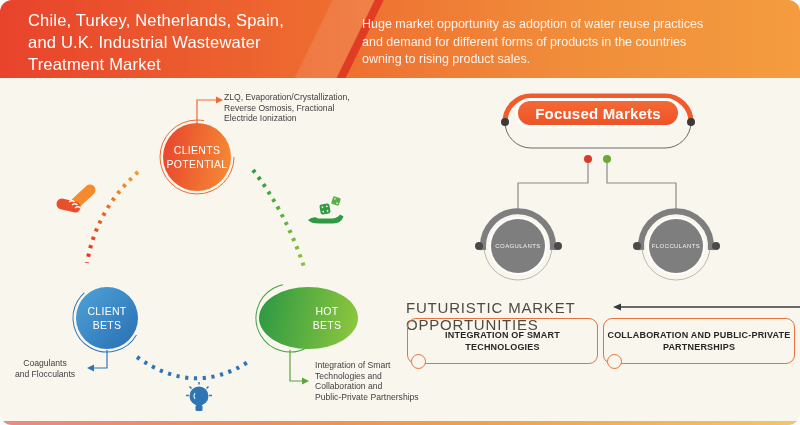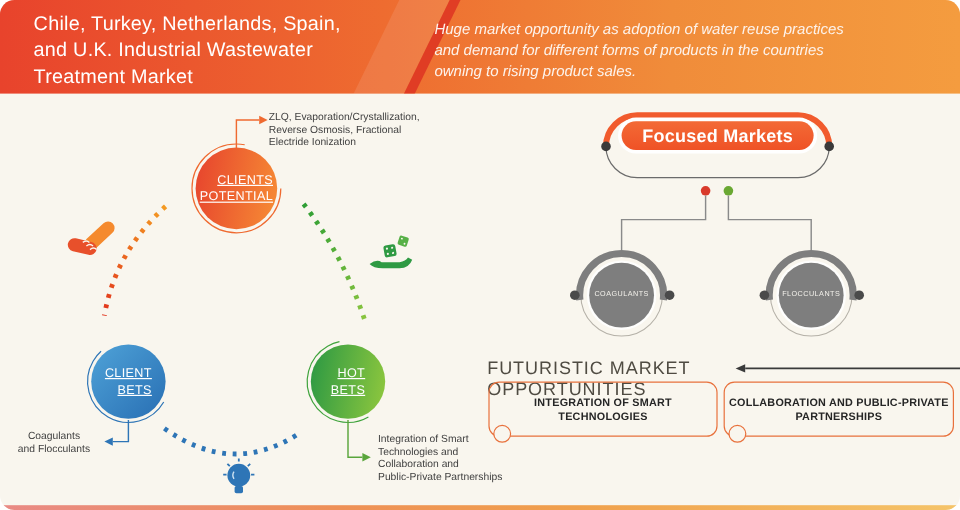--- a/index.html
+++ b/index.html
@@ -10,7 +10,7 @@
   .stripe-light{position:absolute;top:-5px;left:312px;width:42px;height:95px;background:rgba(255,255,255,0.10);transform:skewX(-26deg);}
   .stripe-red{position:absolute;top:-5px;left:354px;width:9px;height:95px;background:rgba(219,43,32,0.75);transform:skewX(-26deg);}
   .header-title{position:absolute;left:28px;top:10px;width:320px;color:#ffffff;font-size:16.5px;font-weight:400;line-height:1.33;letter-spacing:.2px;white-space:pre-line;}
-  .header-sub{position:absolute;left:362px;top:16px;width:425px;color:#fdf3ec;font-size:12.5px;line-height:1.4;white-space:pre-line;font-style:italic;}
+  .header-sub{position:absolute;left:362px;top:16px;width:425px;color:#fdf3ec;font-size:12.5px;line-height:1.4;white-space:pre-line;}
   
   .abs{position:absolute;}
   .pre{white-space:pre-line;}

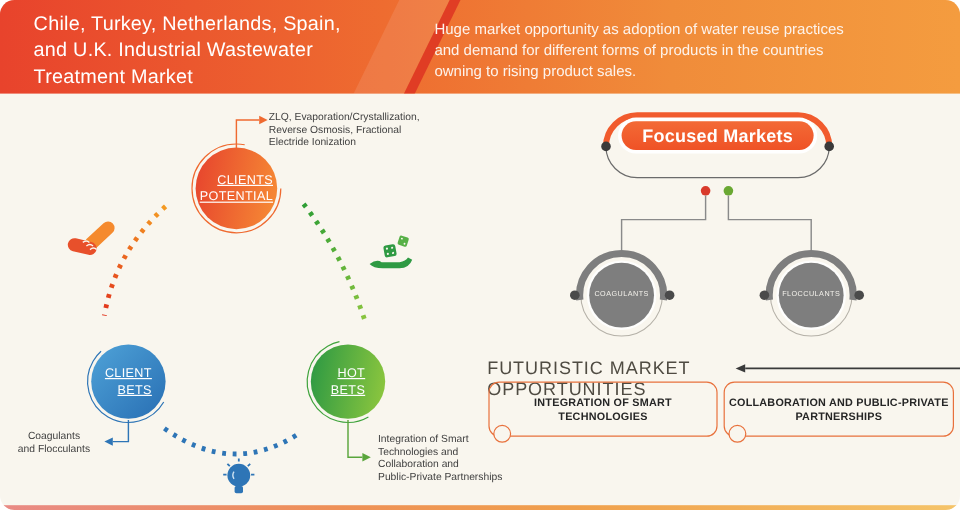--- a/index.html
+++ b/index.html
@@ -17,7 +17,7 @@
   svg.layer{position:absolute;left:0;top:0;z-index:2;pointer-events:none;}
   .ui{z-index:3;}
   
-  .node{border-radius:50%;display:flex;align-items:center;justify-content:center;text-align:right;color:#fff;font-weight:500;z-index:3;text-decoration:underline;}
+  .node{border-radius:50%;display:flex;align-items:center;justify-content:center;text-align:center;color:#fff;font-weight:500;z-index:3;}
   .node-cp{left:163px;top:123px;width:68px;height:68px;font-size:10.5px;line-height:1.35;letter-spacing:.3px;
     background:linear-gradient(100deg,#e84a2e 10%,#f58634 90%);}
   .node-cf{left:76px;top:287px;width:62px;height:62px;font-size:10.5px;line-height:1.35;letter-spacing:.3px;

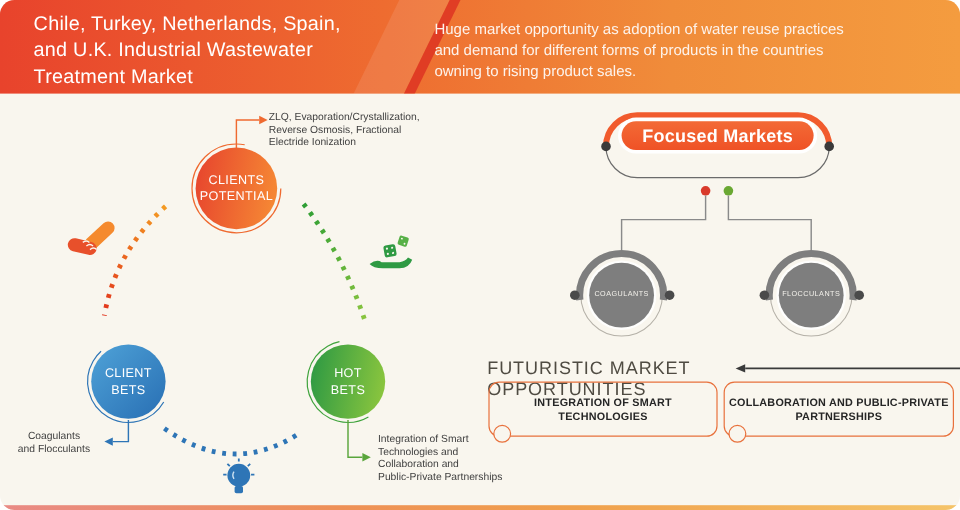--- a/index.html
+++ b/index.html
@@ -23,7 +23,7 @@
   .node-cf{left:76px;top:287px;width:62px;height:62px;font-size:10.5px;line-height:1.35;letter-spacing:.3px;
     background:linear-gradient(135deg,#4da0d6 5%,#2a71b5 95%);}
   .node-hb{left:259px;top:287px;width:62px;height:62px;font-size:10.5px;line-height:1.35;letter-spacing:.3px;
-    background:linear-gradient(100deg,#2f9a43 5%,#8cc63e 95%);}
+    background:linear-gradient(100deg,#2f9a43 5%,#8cc63e 95%);padding-left:37px;}
   .ann{color:#3f3f3f;font-size:8.6px;line-height:1.24;z-index:3;}
   .ann-top{left:224px;top:92px;width:150px;}
   .ann-left{left:4px;top:358px;width:82px;text-align:center;}

